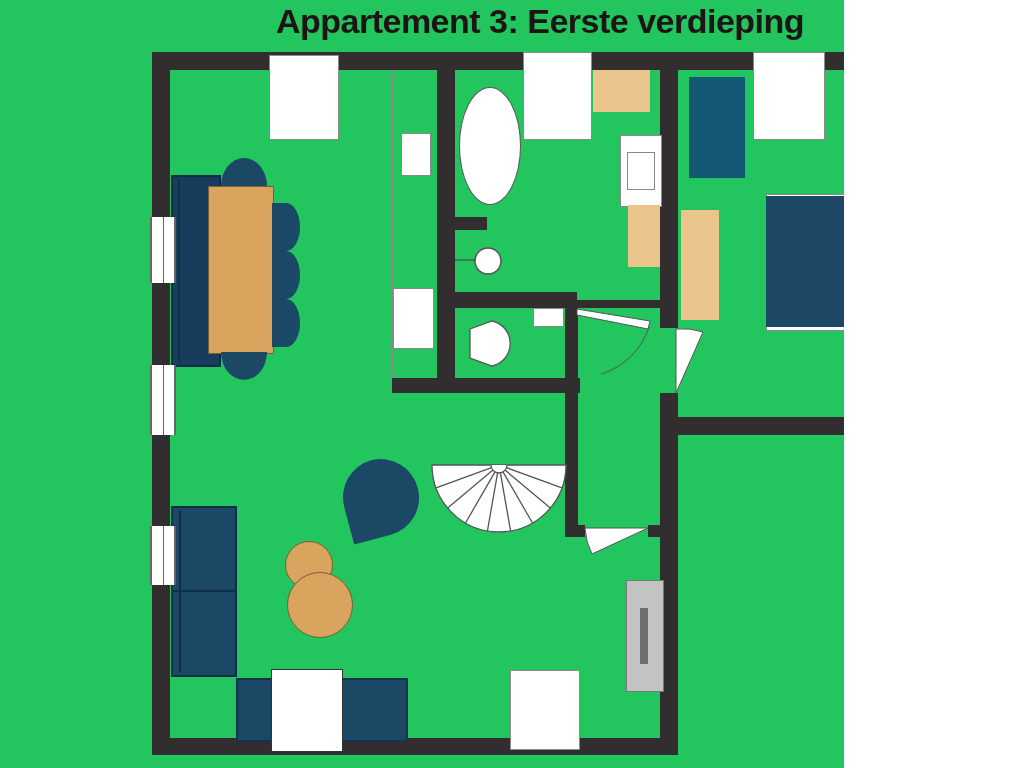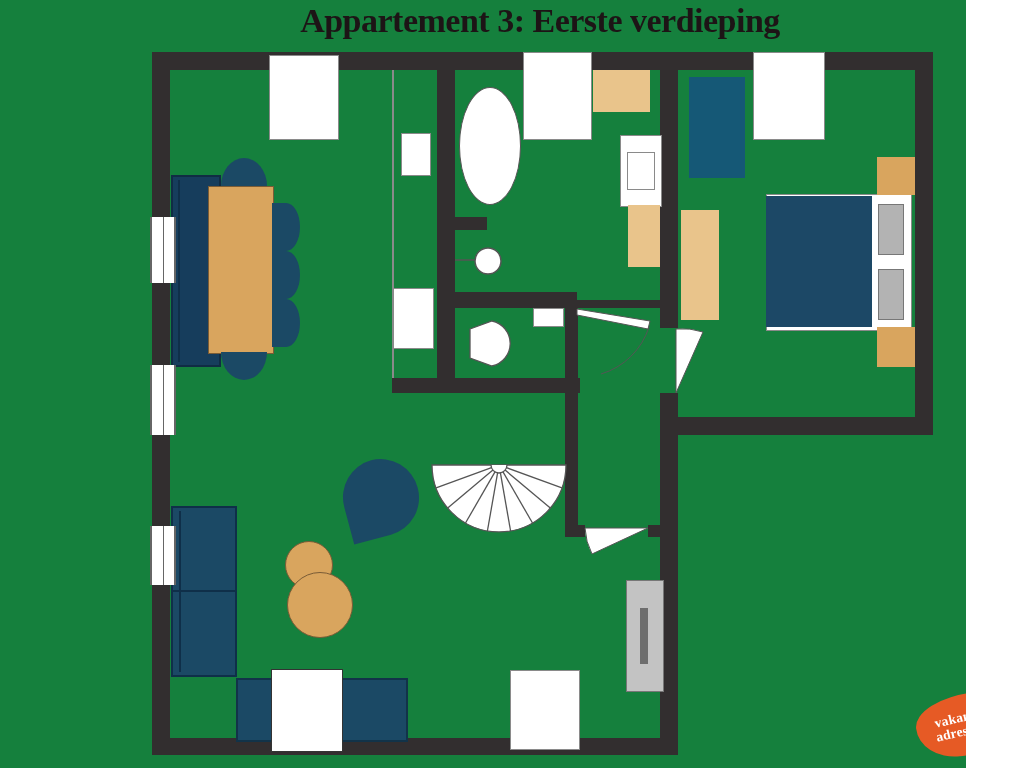--- a/index.html
+++ b/index.html
@@ -8,8 +8,8 @@
     --appliance_gray:#c3c3c3; --outline_gray:#666666; --logo_orange:#e65a25; --title_color:#1d1416;
   }
   html,body{margin:0;padding:0;background:#fff;}
-  .plan{position:relative;width:966px;height:768px;background:#15803d;overflow:hidden;
-        font-family:Liberation Serif, serif;}
+  .plan{position:relative;width:844px;height:768px;background:#22c55e;overflow:hidden;
+        font-family:Liberation Sans, sans-serif;}
   .abs{position:absolute;}
   .title{position:absolute;left:0;top:2px;width:1080px;margin:0;text-align:center;
          font-size:34px;font-weight:700;letter-spacing:-0.5px;color:var(--title_color);}

